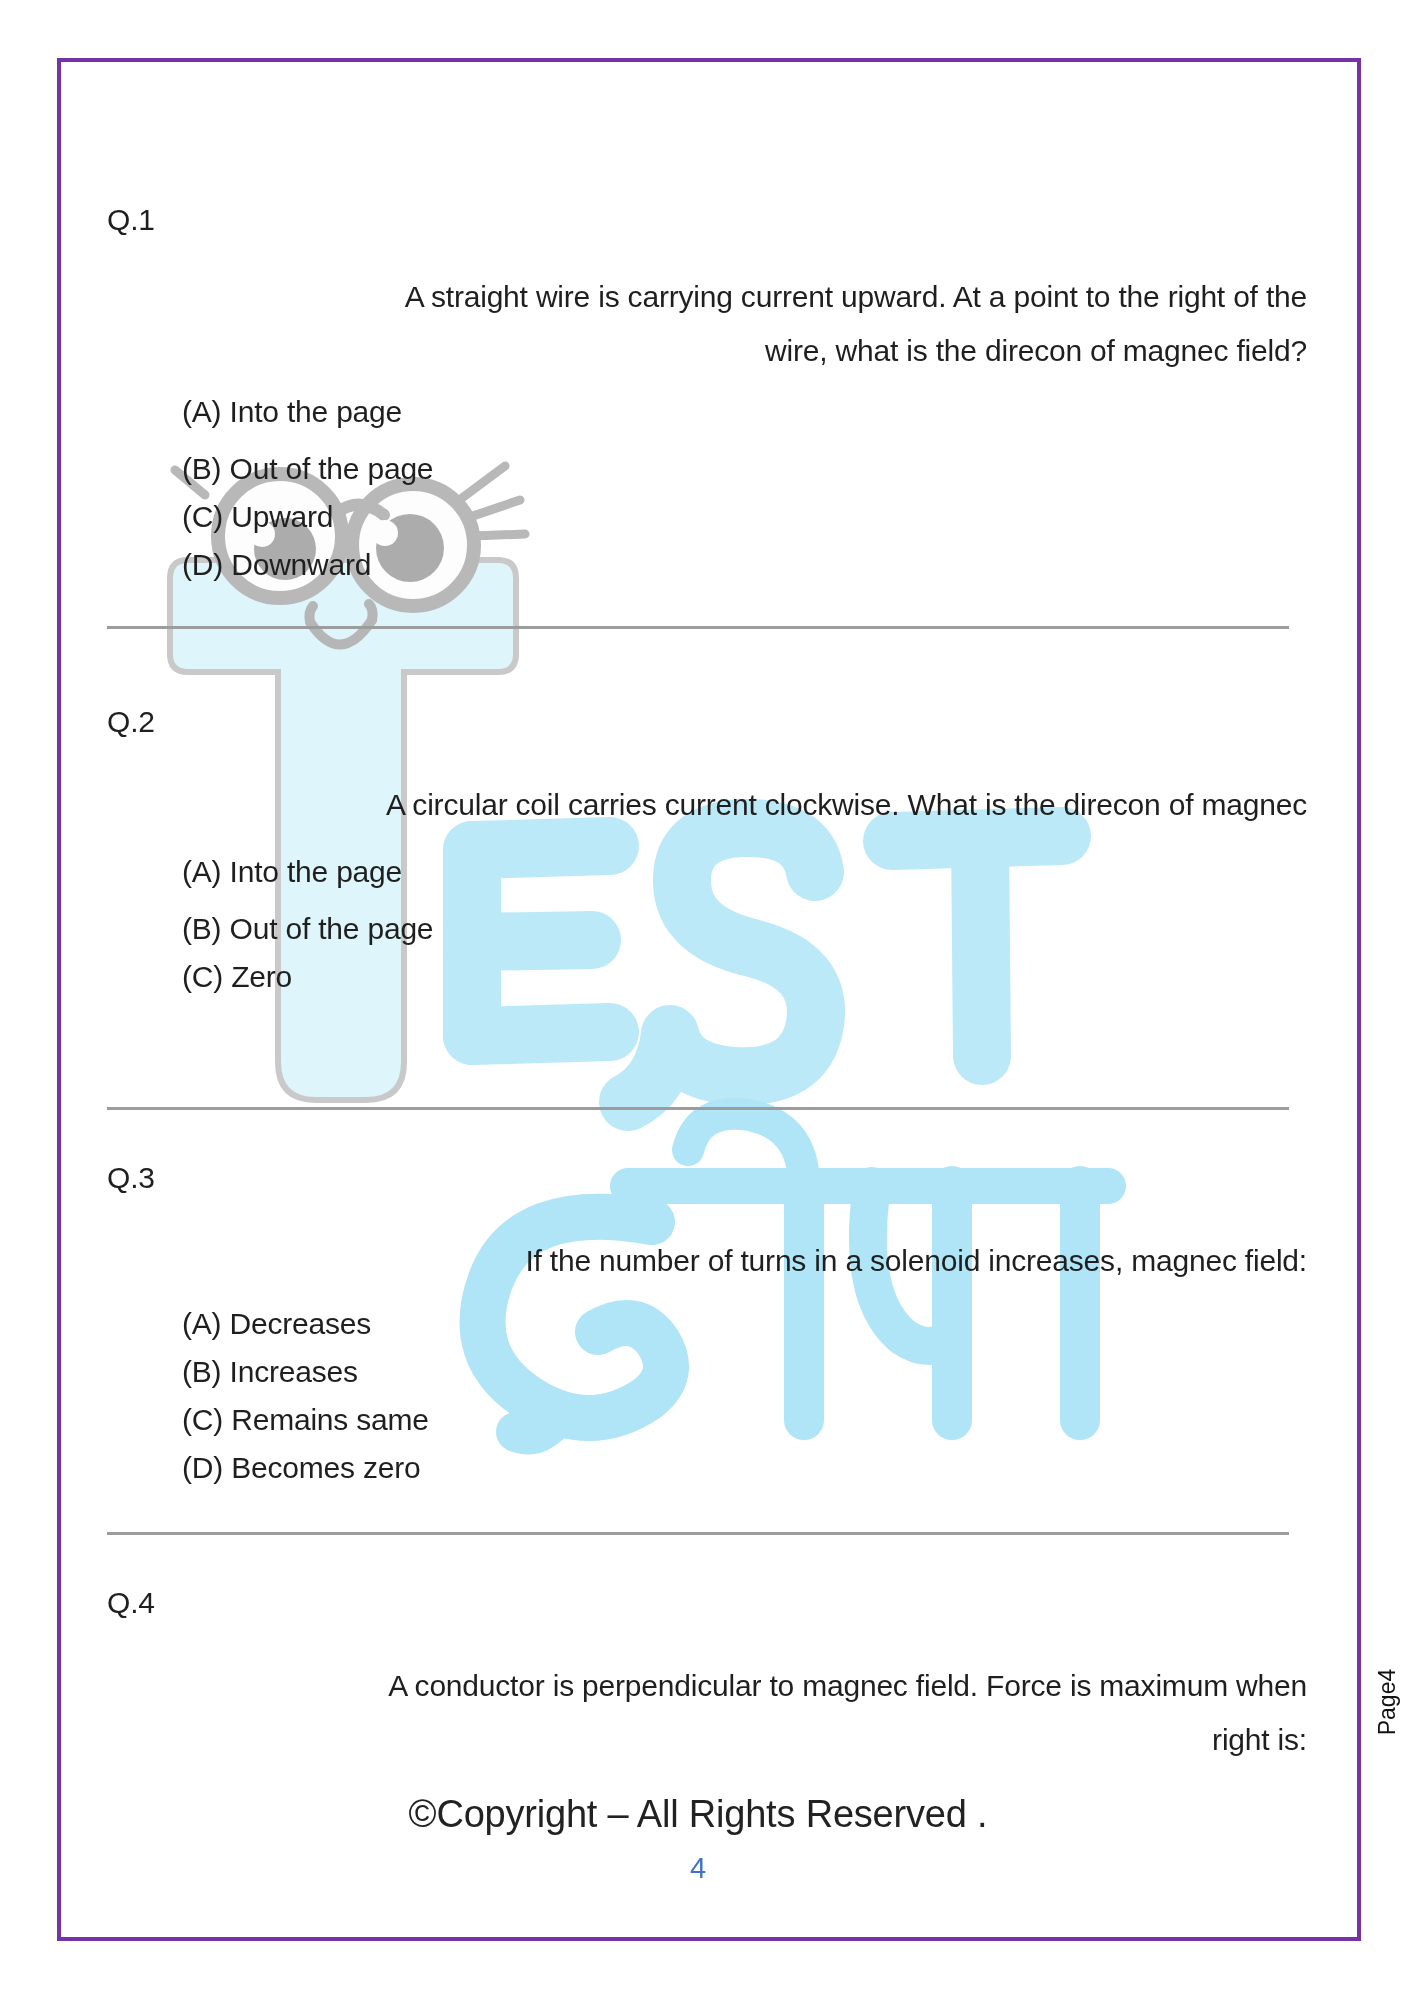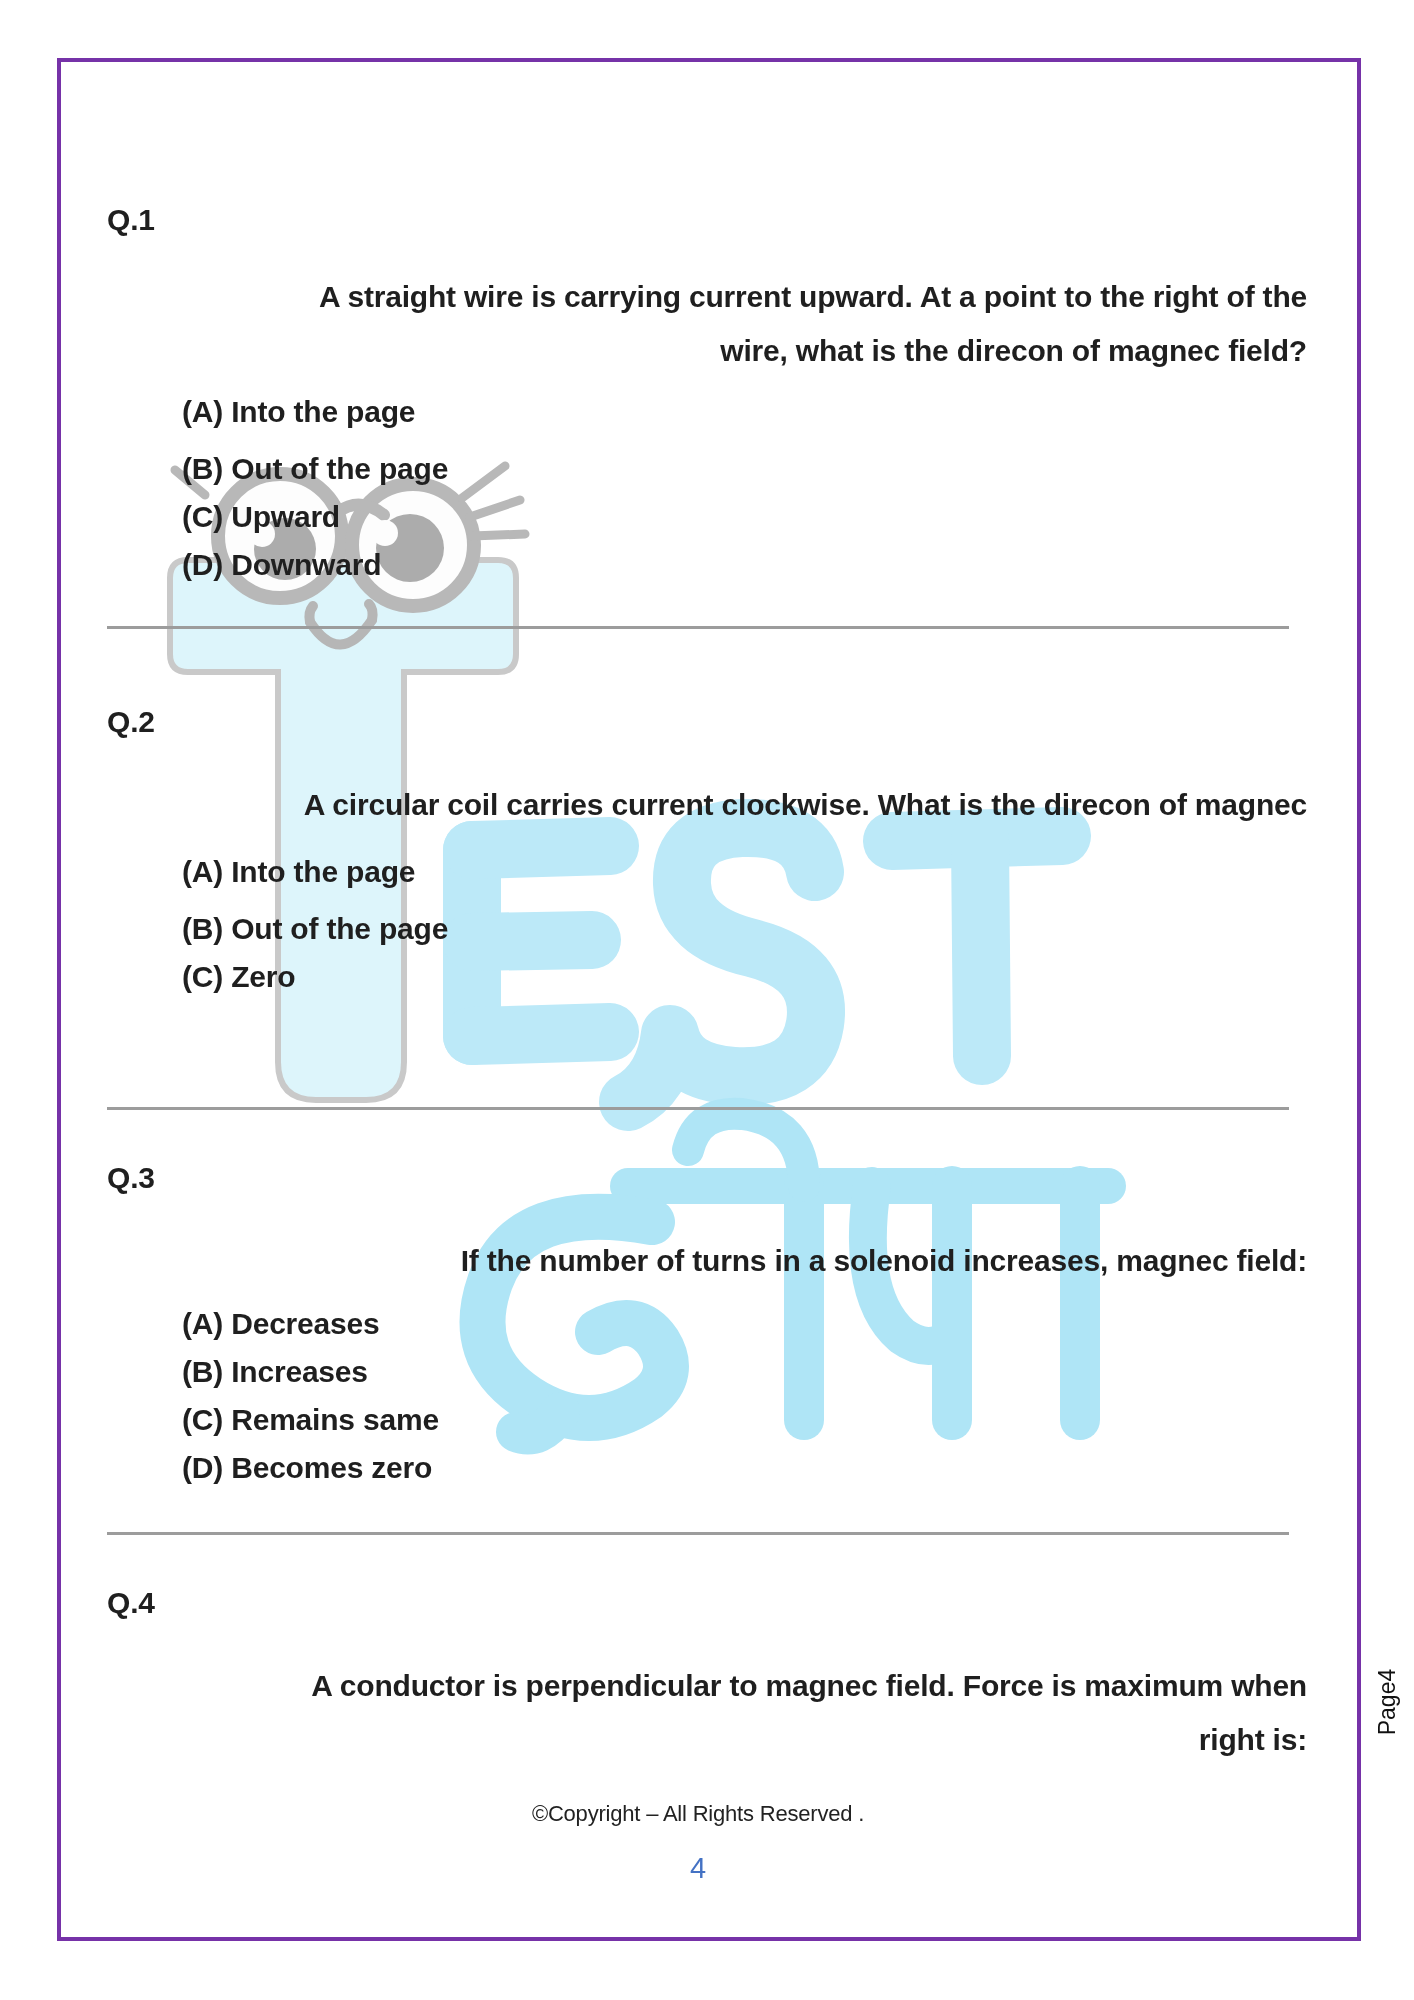--- a/index.html
+++ b/index.html
@@ -14,7 +14,7 @@
   }
   .watermark{position:absolute;left:0;top:0;width:1414px;height:2000px;pointer-events:none;}
   .content{position:absolute;left:0;top:0;width:1414px;height:2000px;}
-  .question{position:absolute;left:107px;width:1200px;font-weight:bold;}
+  .question{position:absolute;left:107px;width:1200px;}
   .q-1{top:202px}.q-2{top:704px}.q-3{top:1160px}.q-4{top:1585px}
   .qlabel{font-size:30px;line-height:36px;letter-spacing:-0.2px;}
   .qtext{margin-top:38px;font-size:30px;line-height:54px;letter-spacing:-0.2px;text-align:right;}

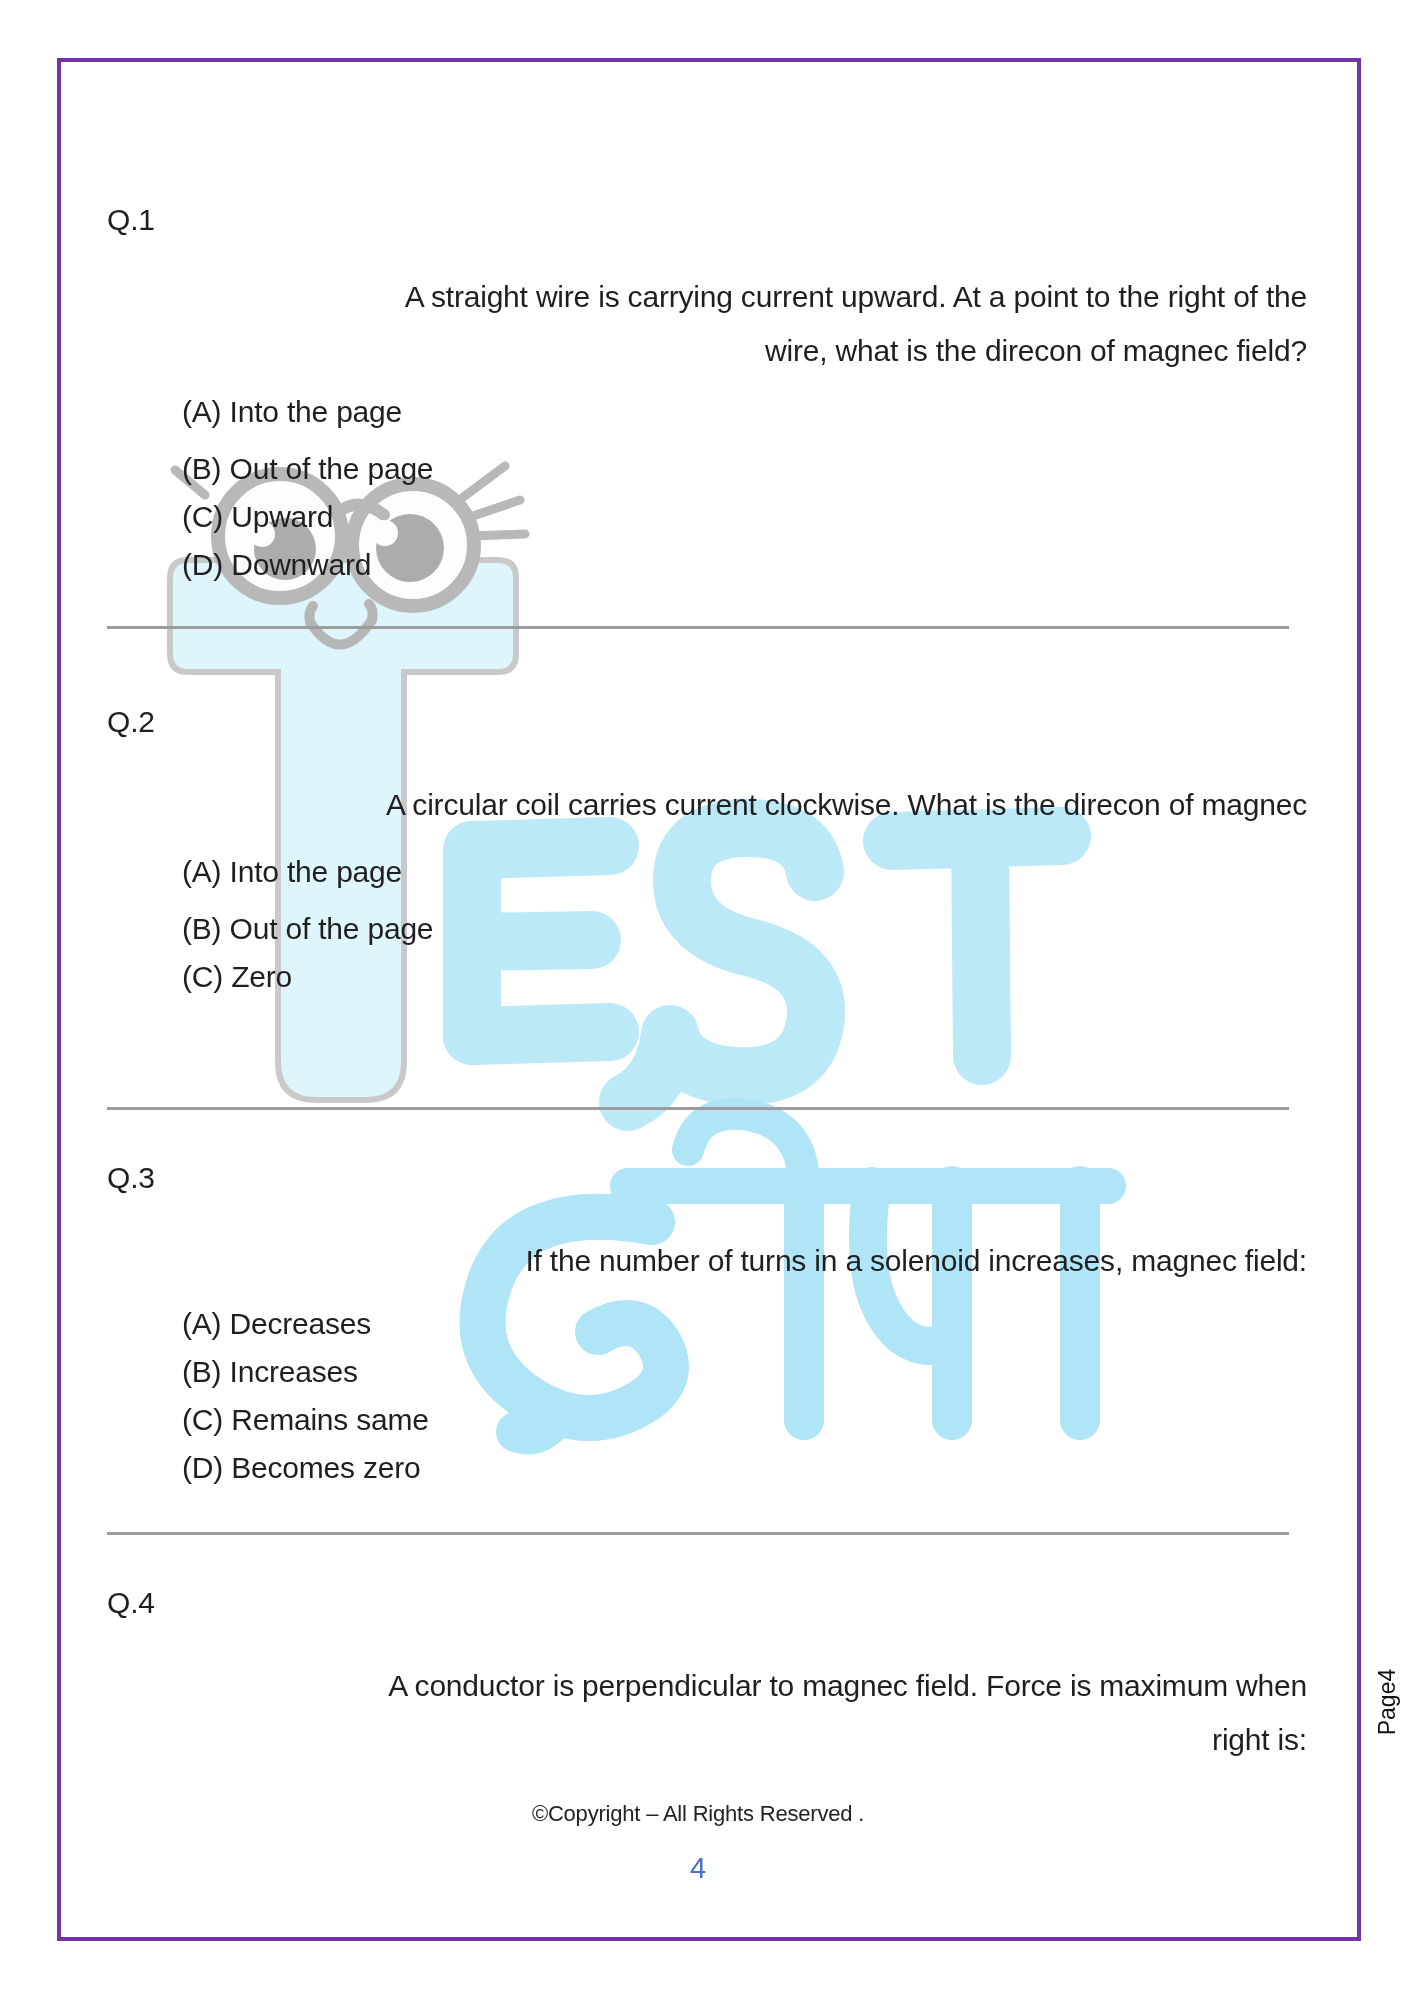--- a/index.html
+++ b/index.html
@@ -28,7 +28,7 @@
   .d-1{top:626px}.d-2{top:1107px}.d-3{top:1532px}
   .copyright{
     position:absolute;top:1796px;left:107px;width:1182px;text-align:center;
-    font-size:22px;line-height:36px;color:#222222;letter-spacing:-0.2px;
+    font-size:38px;line-height:36px;color:#222222;letter-spacing:-0.2px;
   }
   .pagenum{
     position:absolute;top:1850px;left:107px;width:1182px;text-align:center;

